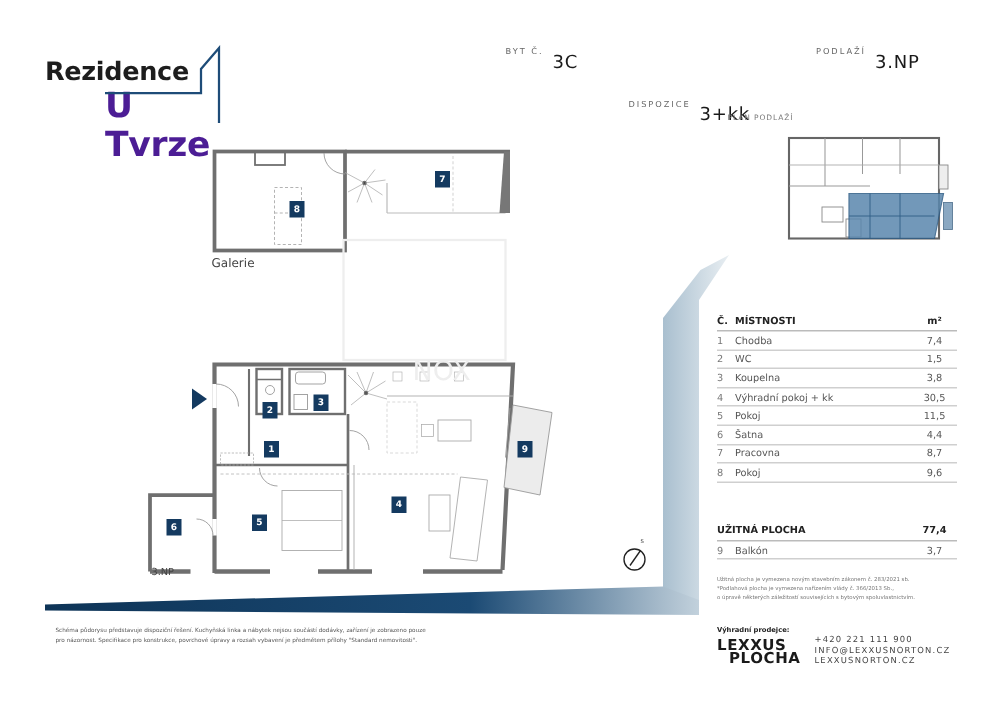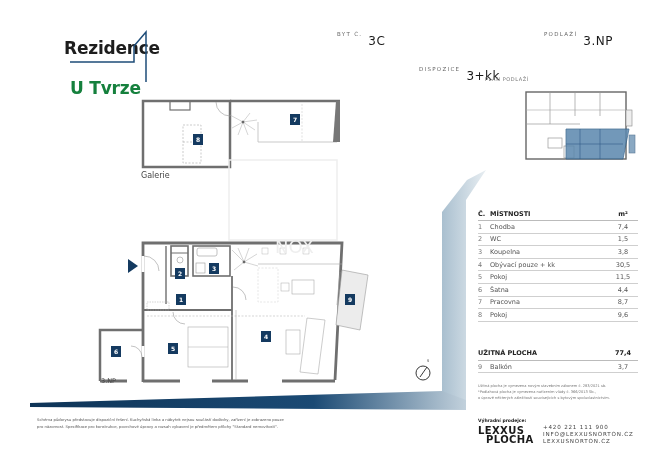--- a/index.html
+++ b/index.html
@@ -10,7 +10,7 @@
 
   
   .logo { left: 28px; top: 30px; width: 130px; height: 60px; }
-  .logo .l1 { position: absolute; left: 2px; top: 8px; font-size: 17px; font-weight: bold; color: #1d1d1d; letter-spacing: -0.2px; margin-left: 34px; }
+  .logo .l1 { position: absolute; left: 2px; top: 8px; font-size: 17px; font-weight: bold; color: #1d1d1d; letter-spacing: -0.2px; }
   .logo .l2 { position: absolute; left: 42px; top: 48px; font-size: 17px; font-weight: bold; color: #15803d; letter-spacing: -0.2px; }
 
   

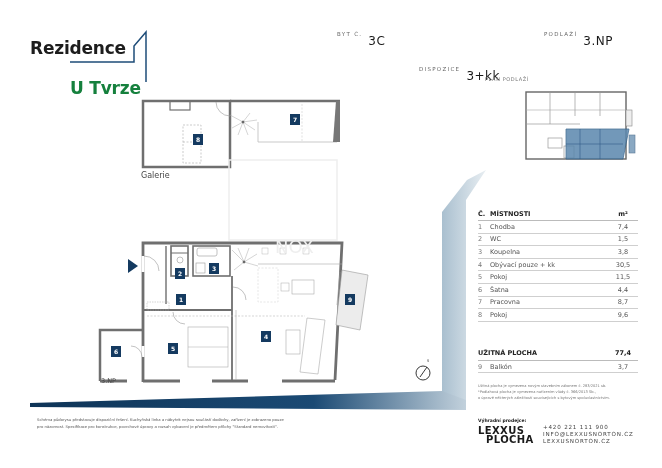--- a/index.html
+++ b/index.html
@@ -11,7 +11,7 @@
   
   .logo { left: 28px; top: 30px; width: 130px; height: 60px; }
   .logo .l1 { position: absolute; left: 2px; top: 8px; font-size: 17px; font-weight: bold; color: #1d1d1d; letter-spacing: -0.2px; }
-  .logo .l2 { position: absolute; left: 42px; top: 48px; font-size: 17px; font-weight: bold; color: #15803d; letter-spacing: -0.2px; }
+  .logo .l2 { position: absolute; left: 42px; top: 28px; font-size: 23px; font-weight: bold; color: #4c1d95; letter-spacing: -0.2px; }
 
   
   .hdr { top: 34px; display: flex; align-items: baseline; }

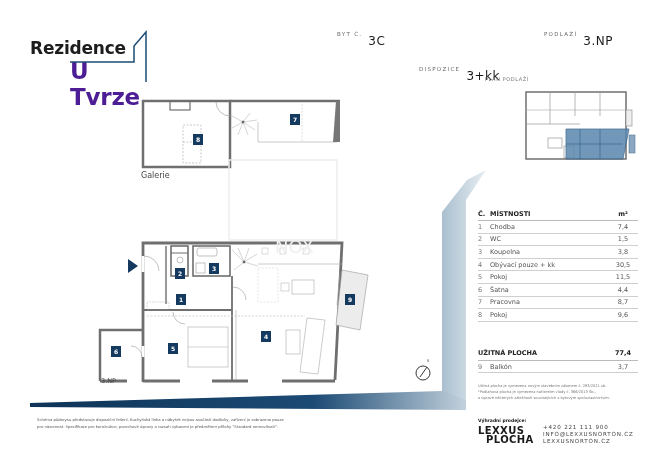--- a/index.html
+++ b/index.html
@@ -248,7 +248,7 @@
   </div>
   <div class="row">
     <span class="n">4</span>
-    <span class="name">Obývací pouze + kk</span>
+    <span class="name">Výhradní pokoj + kk</span>
     <span class="v">30,5</span>
   </div>
   <div class="row">

